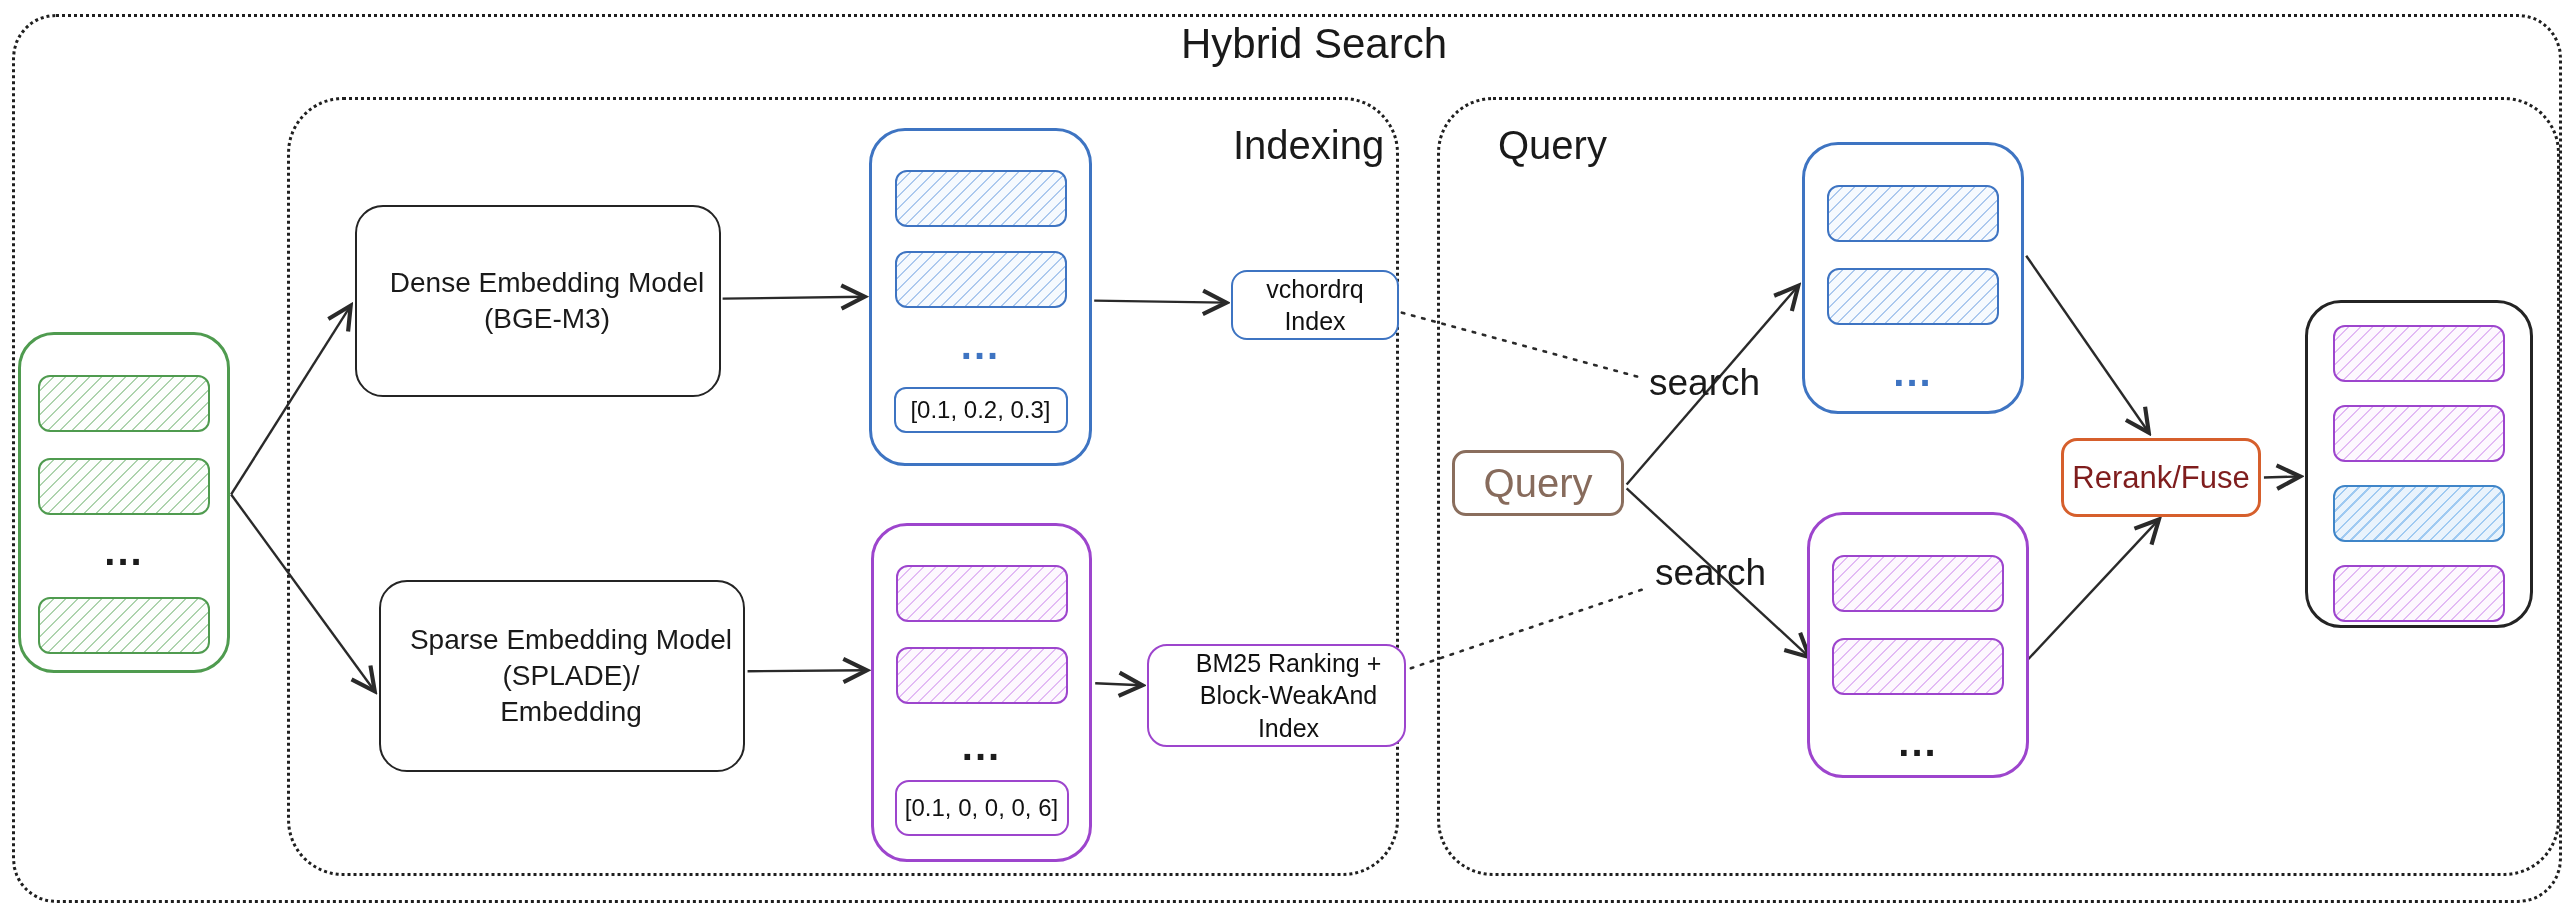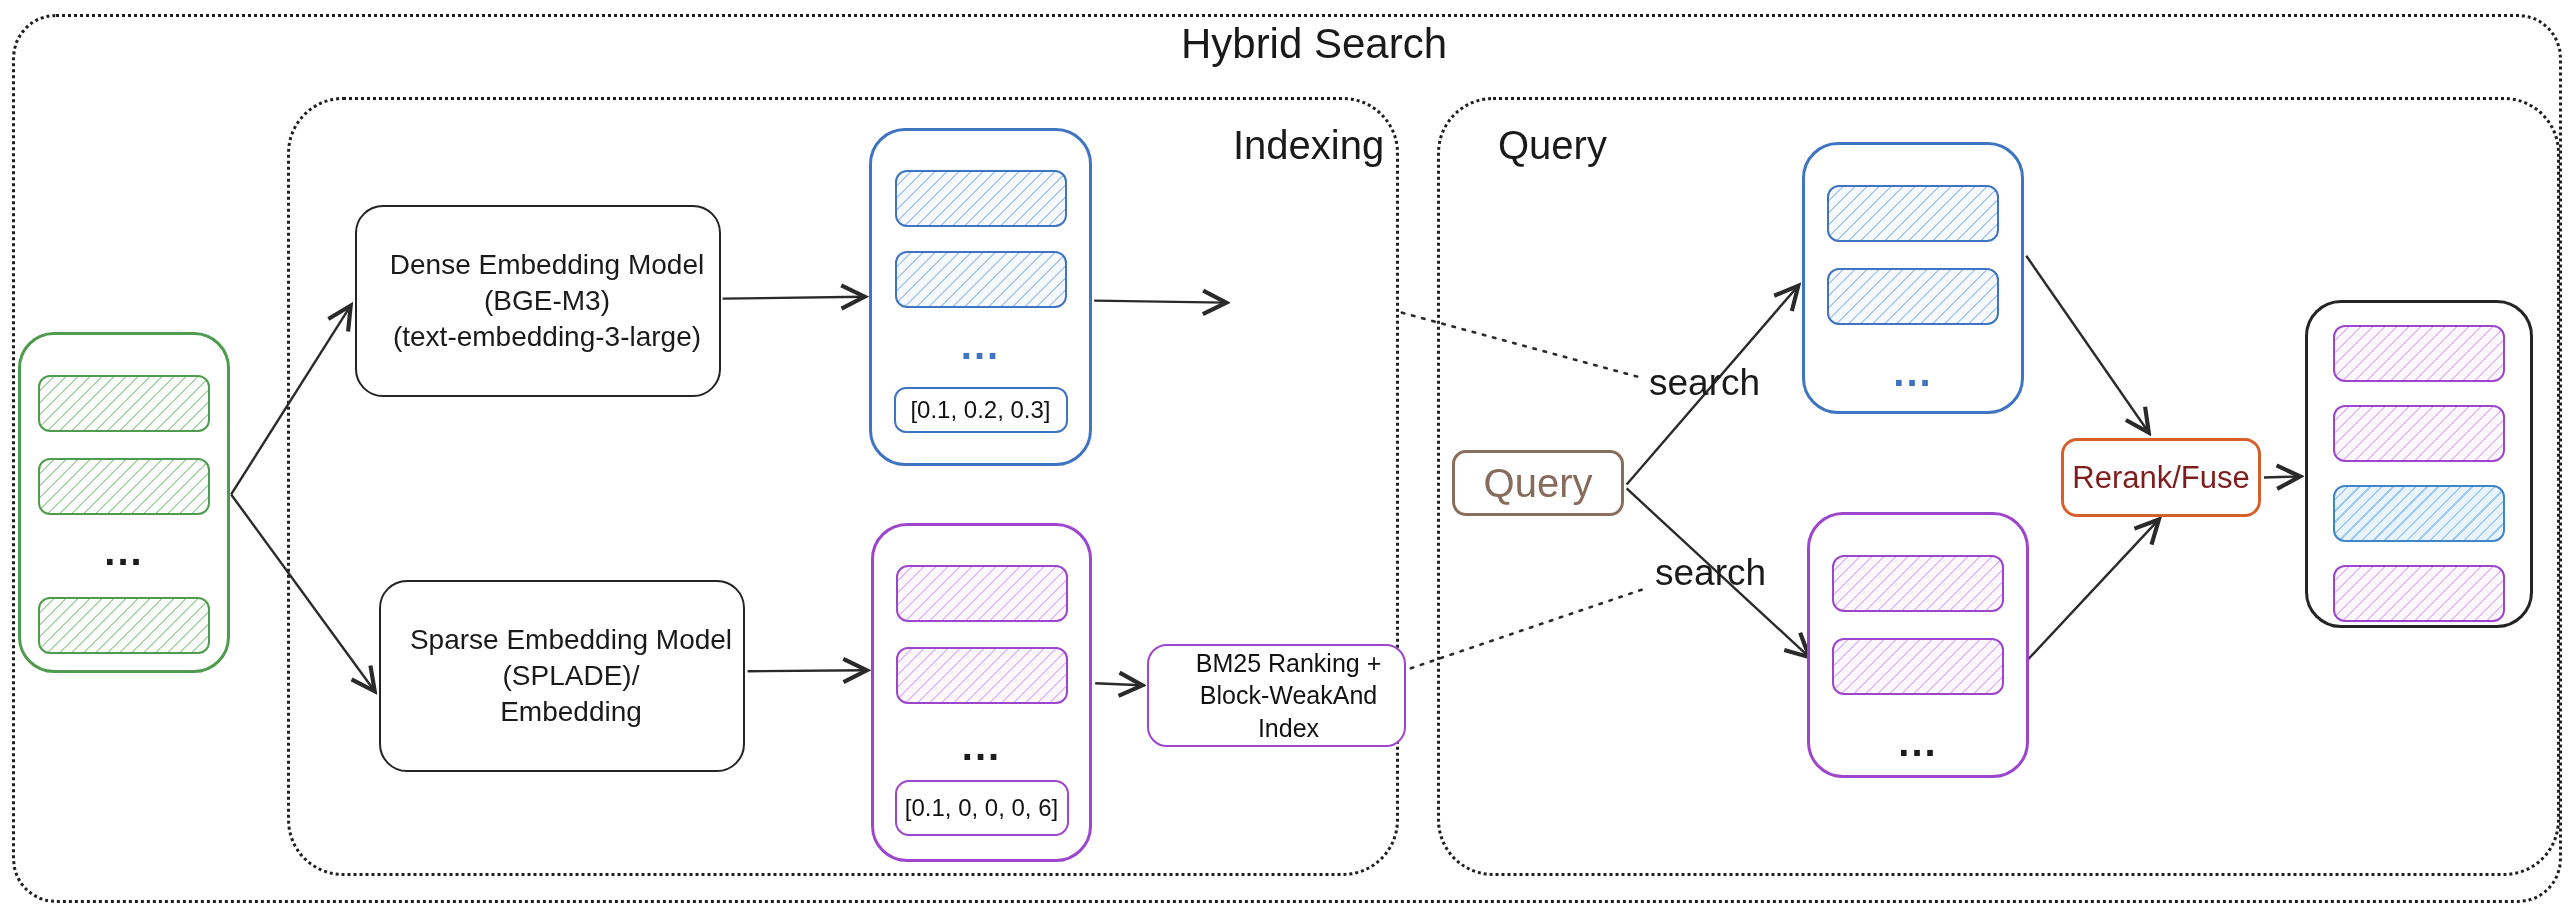--- a/index.html
+++ b/index.html
@@ -129,6 +129,10 @@
     <div class="value-box value-sparse" style="margin-top:16px;">[0.1, 0, 0, 0, 6]</div>
   </div>
 
+  <div class="abs node index-node-dense" style="left:1231px; top:270px; width:168px; height:70px;">
+    <span>vchordrq</span>
+    <span>Index</span>
+  </div>
 
   <div class="abs node index-node-sparse" style="left:1147px; top:644px; width:259px; height:103px;">
     <span>BM25 Ranking +</span>

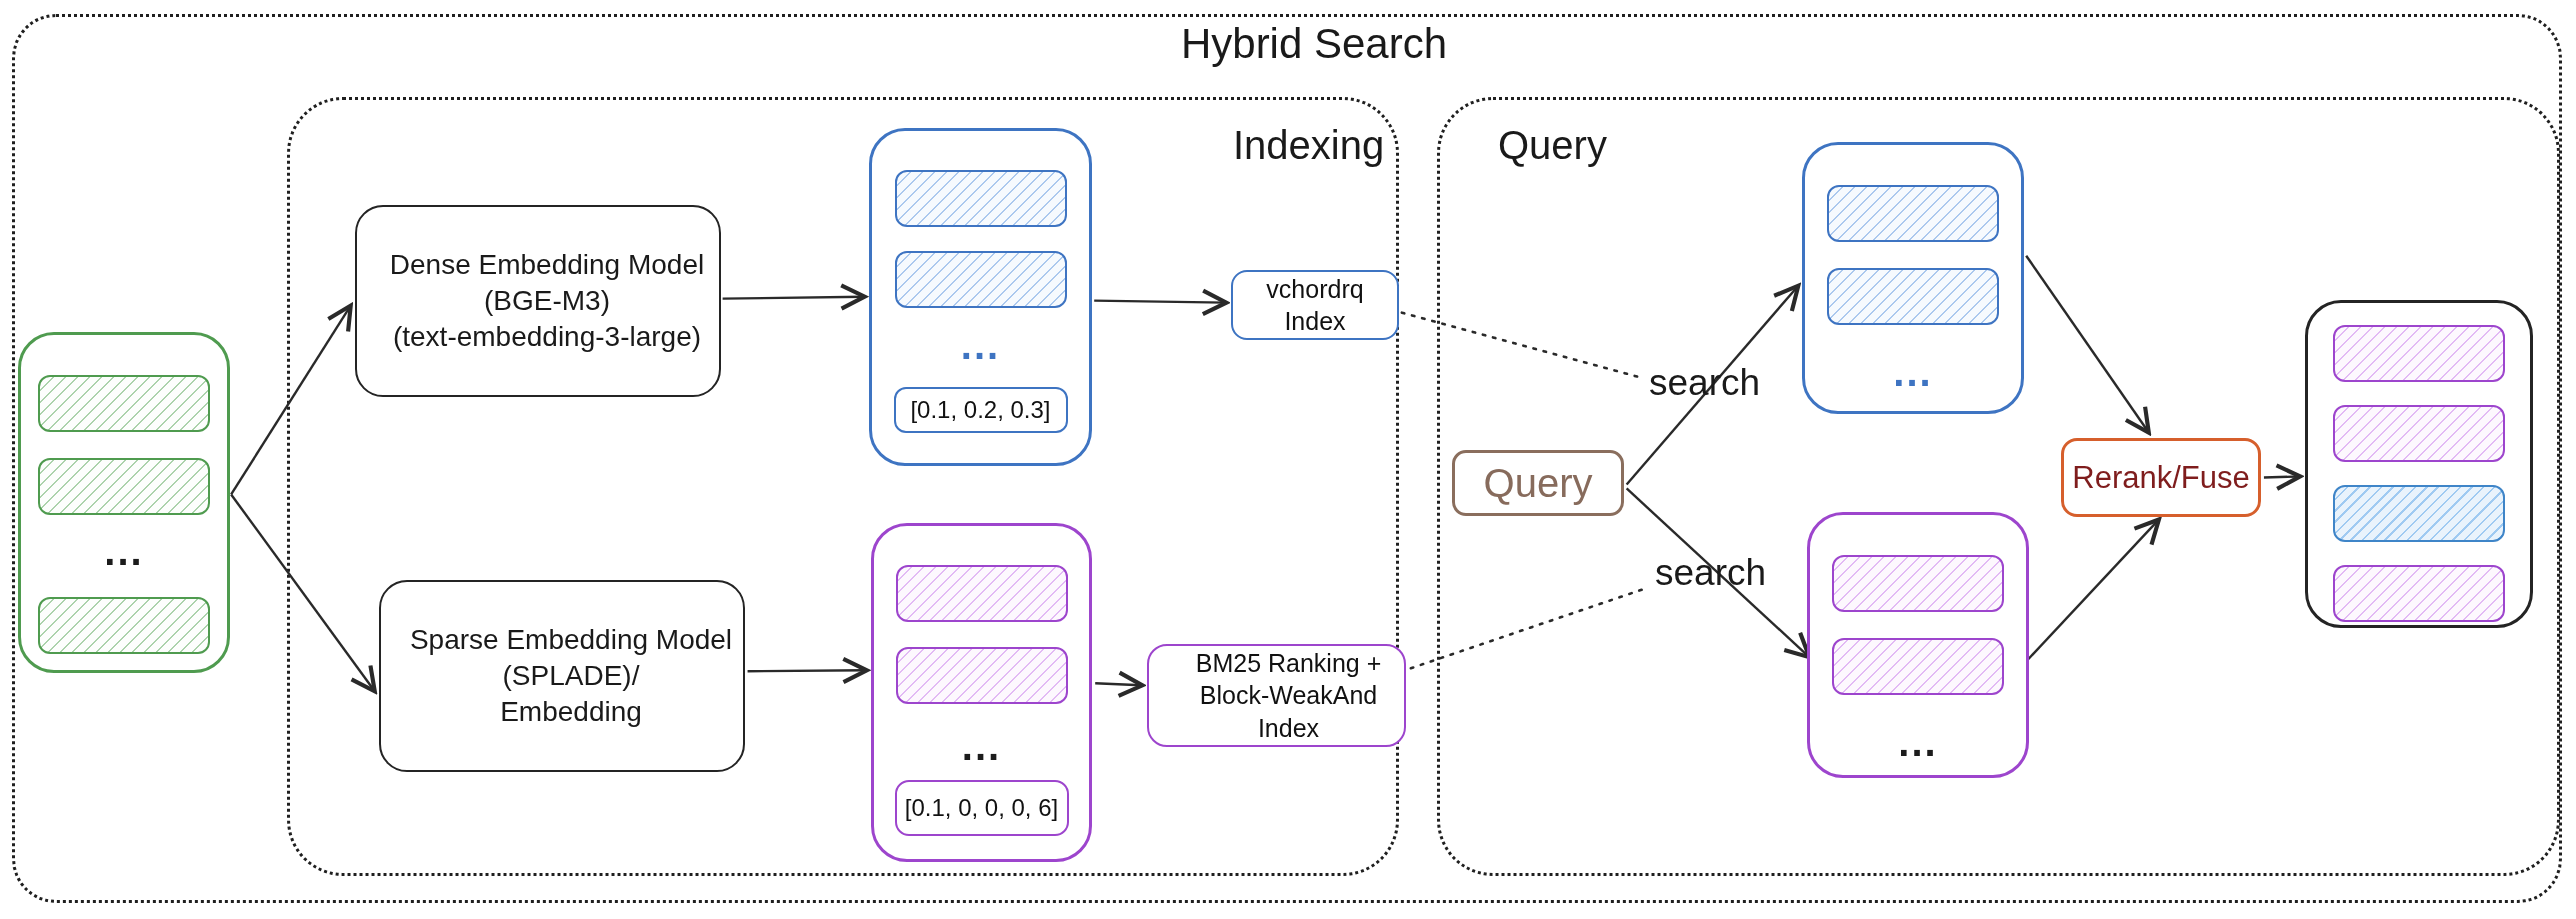--- a/index.html
+++ b/index.html
@@ -106,7 +106,6 @@
   <div class="abs node model-node" style="left:355px; top:205px; width:366px; height:192px;">
     <span>Dense Embedding Model</span>
     <span>(BGE-M3)</span>
-    <span>(text-embedding-3-large)</span>
   </div>
 
   <div class="abs node model-node" style="left:379px; top:580px; width:366px; height:192px;">

